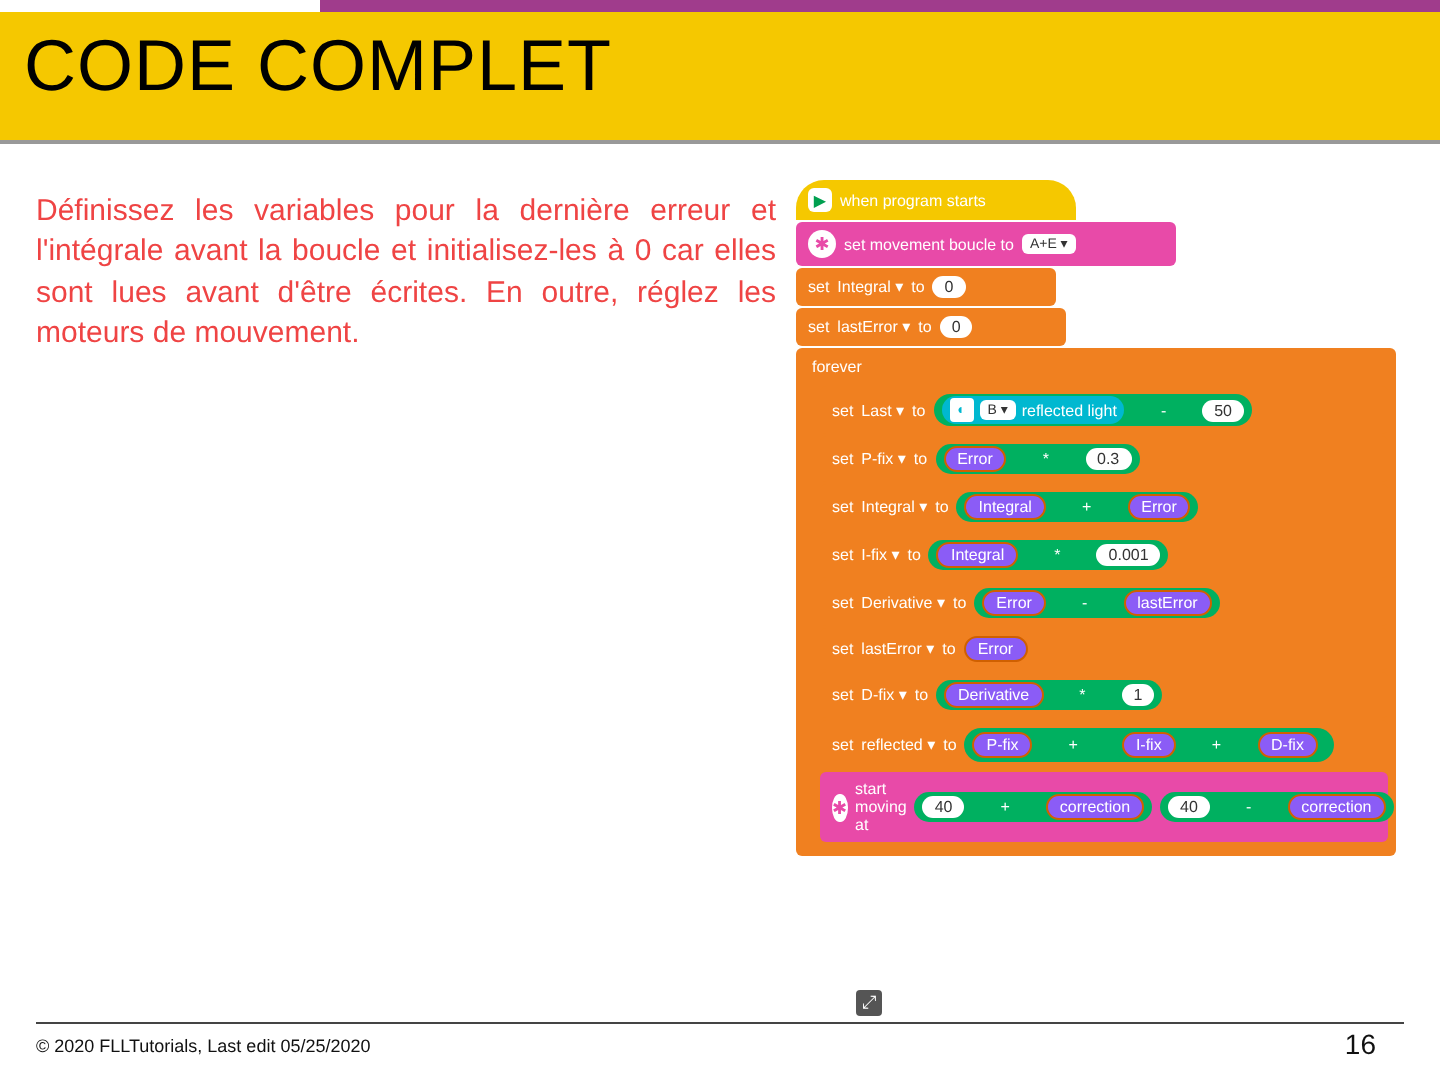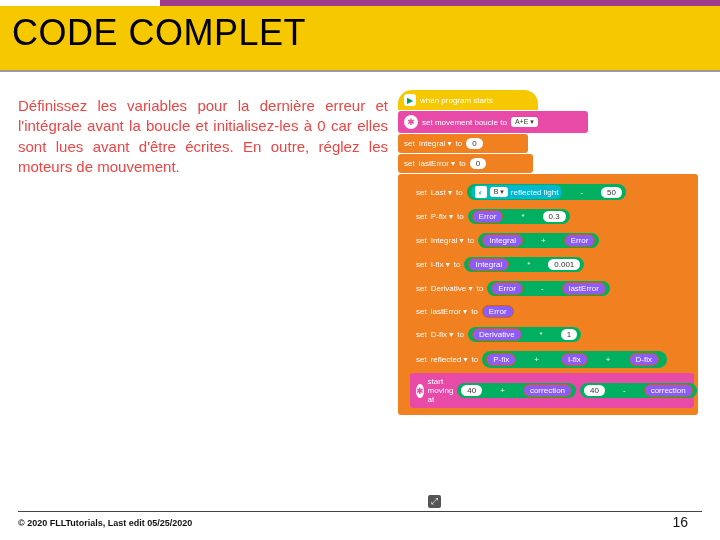--- a/index.html
+++ b/index.html
@@ -228,6 +228,7 @@
   </div>
 
   <div class="forever">
+    <div class="forever-lbl">forever</div>
     <div class="forever-body">
 
       <div class="var-block">

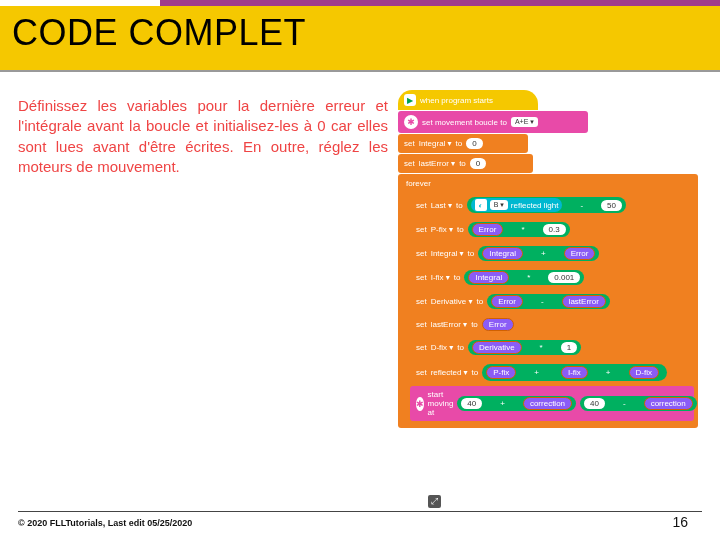--- a/index.html
+++ b/index.html
@@ -178,7 +178,6 @@
     left: 18px; bottom: 12px;
     font-size: 9px;
     color: #111;
-    font-weight: bold;
   }
   .footer-right {
     position: absolute;

